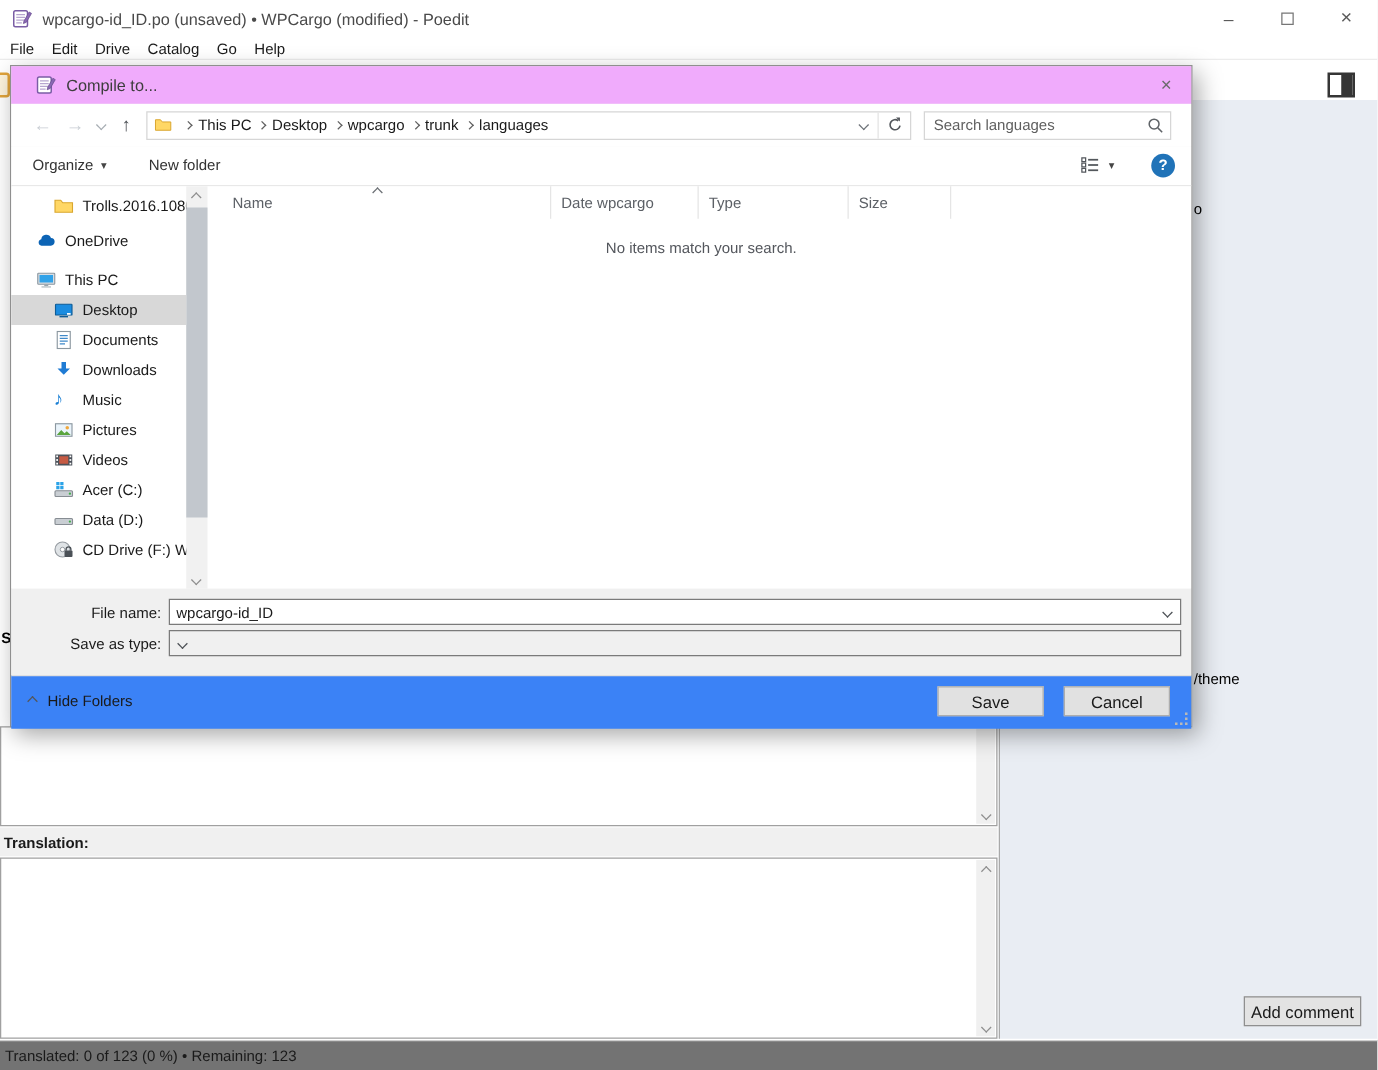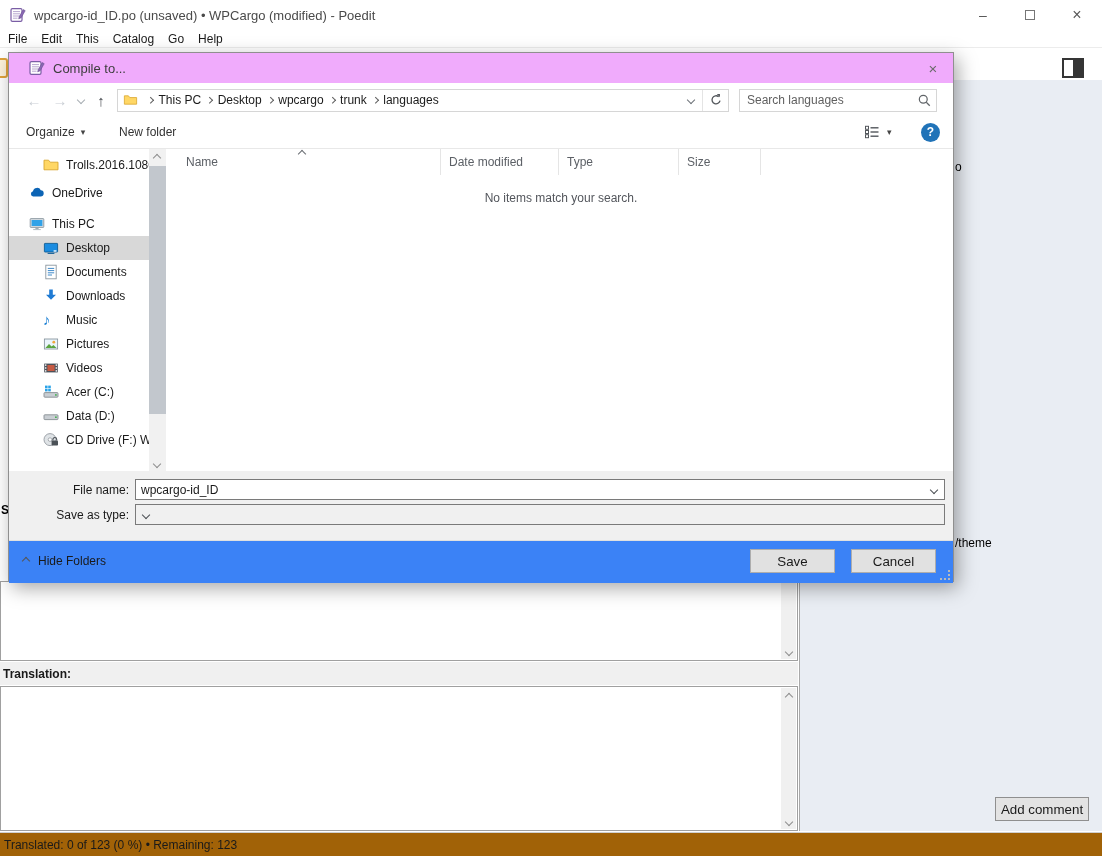--- a/index.html
+++ b/index.html
@@ -155,7 +155,7 @@
 <div class="abs menubar" id="menubar">
     <span class="menu-item">File</span>
     <span class="menu-item">Edit</span>
-    <span class="menu-item">This</span>
+    <span class="menu-item">Drive</span>
     <span class="menu-item">Catalog</span>
     <span class="menu-item">Go</span>
     <span class="menu-item">Help</span>

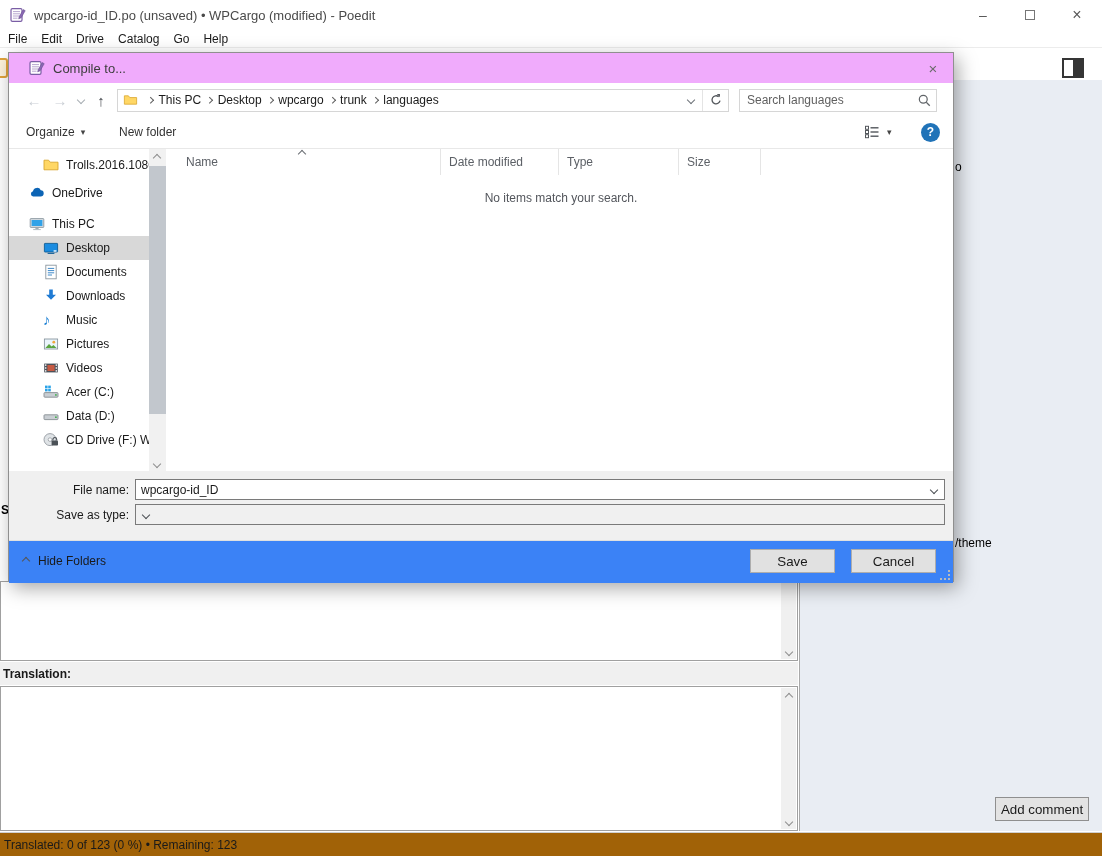--- a/index.html
+++ b/index.html
@@ -429,7 +429,7 @@
     <div class="dlg-filelist">
       <div class="fl-header" id="fl-header">
           <div class="fl-col" style="width: 272px;">Name</div>
-          <div class="fl-col" style="width: 118px;">Date modified</div>
+          <div class="fl-col" style="width: 118px;">Date wpcargo</div>
           <div class="fl-col" style="width: 120px;">Type</div>
           <div class="fl-col" style="width: 82px;">Size</div>
         </div>

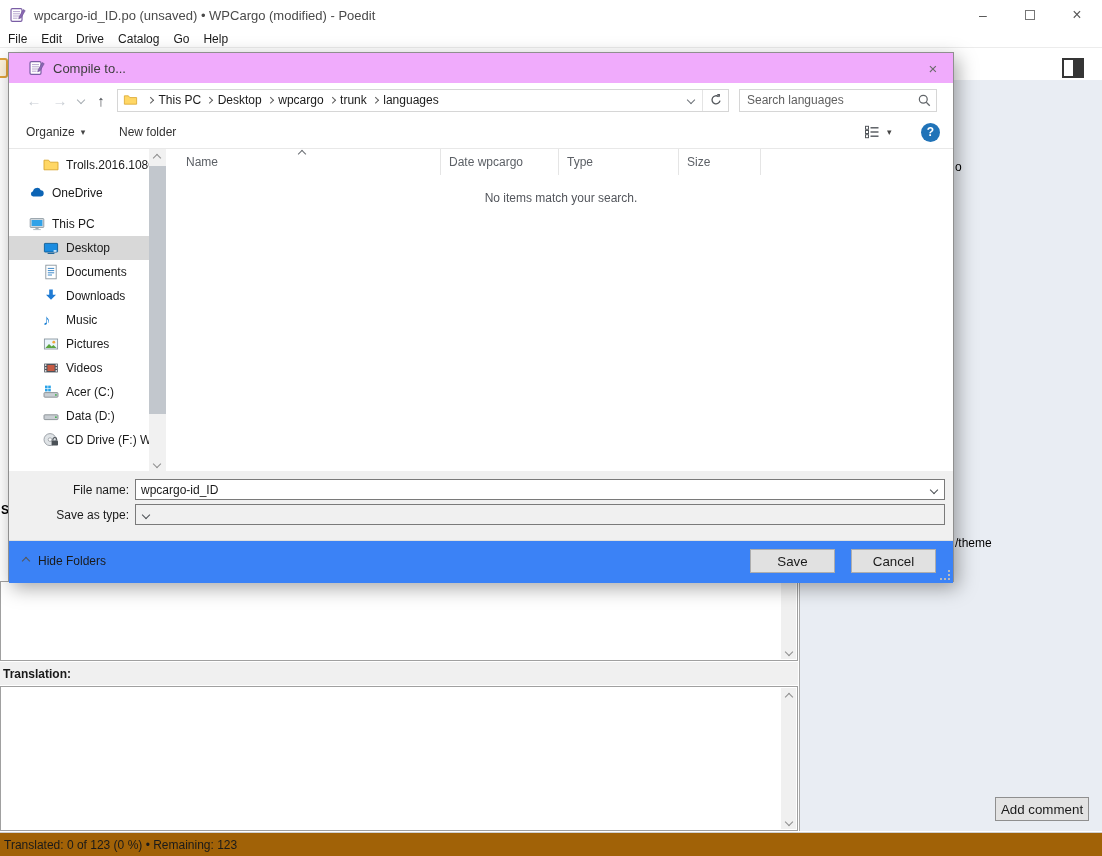--- a/index.html
+++ b/index.html
@@ -50,7 +50,7 @@
   .vtrack { position:absolute; top:1px; bottom:1px; right:1px; width:15px; background:#f0f0f0; }
   .varrow { position:absolute; left:0; width:15px; height:15px; display:flex; align-items:center; justify-content:center; color:#8e8e8e; }
 
-  .statusbar { left:0; top:832px; width:1102px; height:24px; background:#a16207; border-top:1px solid #cfcfcf;
+  .statusbar { left:0; top:832px; width:1102px; height:24px; background:#737373; border-top:1px solid #cfcfcf;
                display:flex; align-items:center; padding-left:4px; }
 
   

